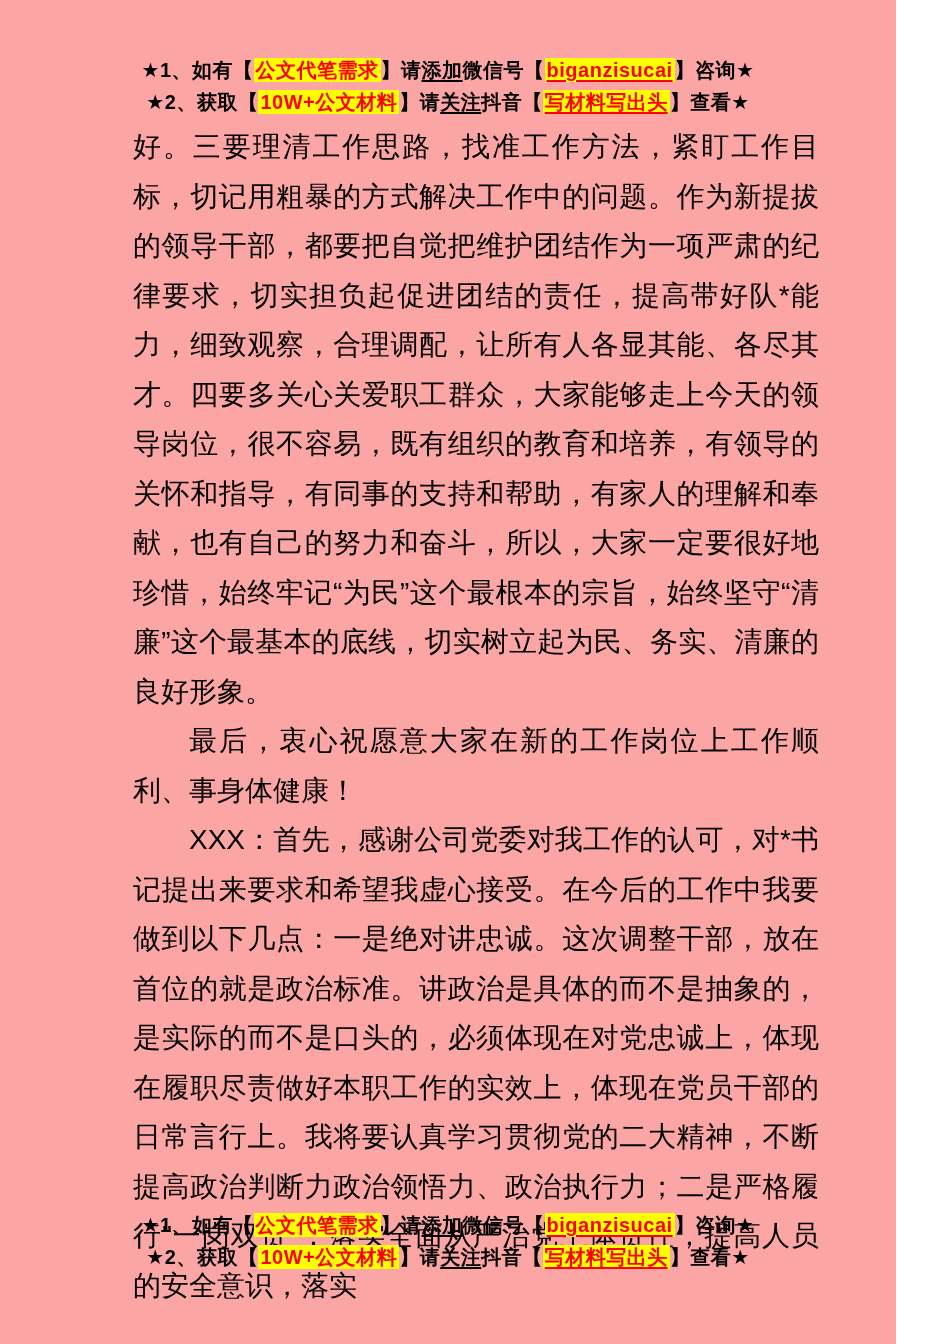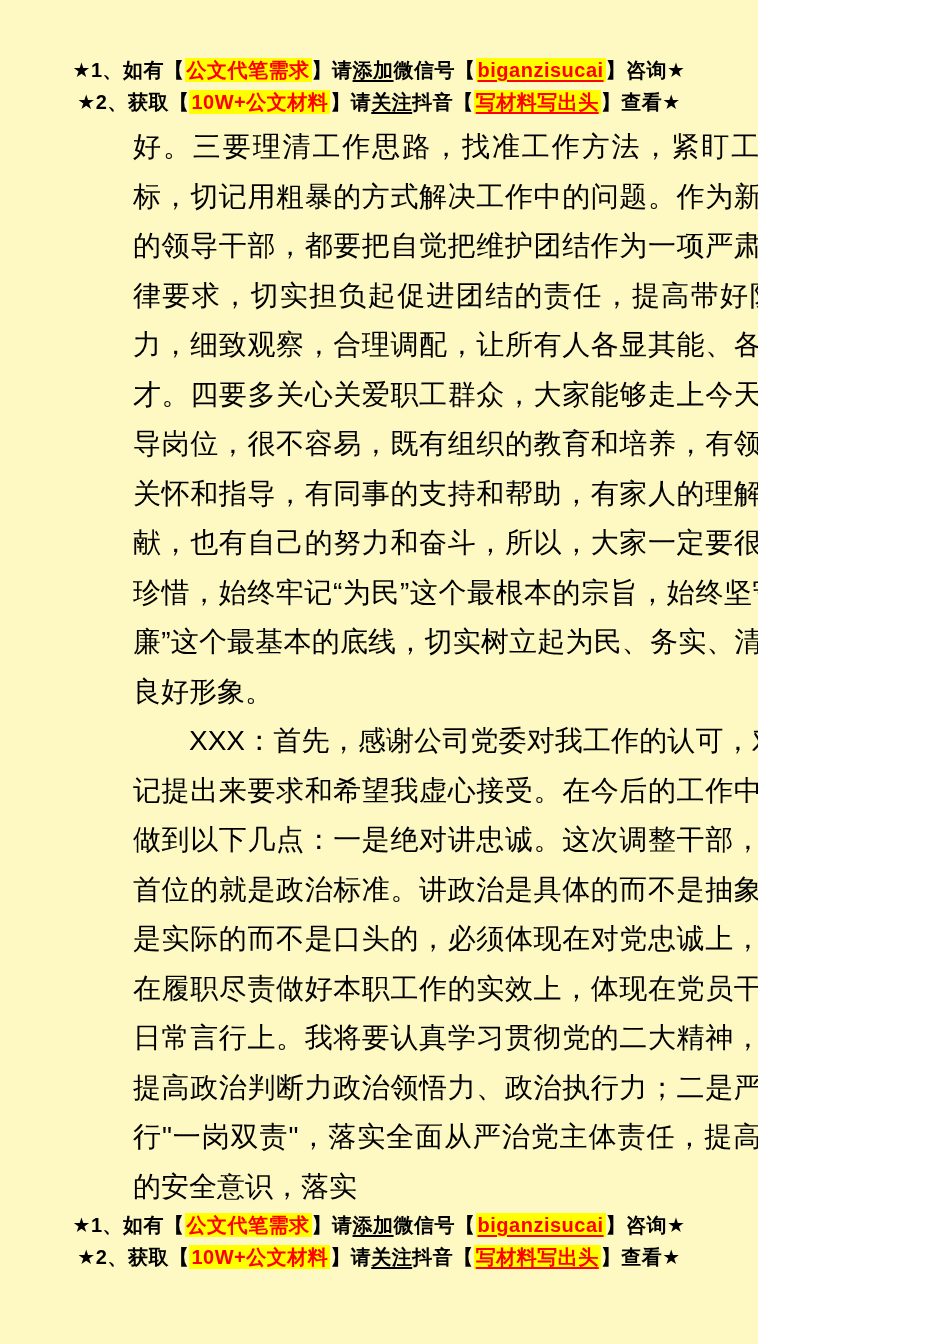--- a/index.html
+++ b/index.html
@@ -9,9 +9,9 @@
   }
   .page {
     position: relative;
-    width: 758px;
+    width: 896px;
     height: 1344px;
-    background: #fef9c3;
+    background: #fca5a5;
     overflow: hidden;
     font-family: "Liberation Sans", "DejaVu Sans", sans-serif;
     color: #000000;

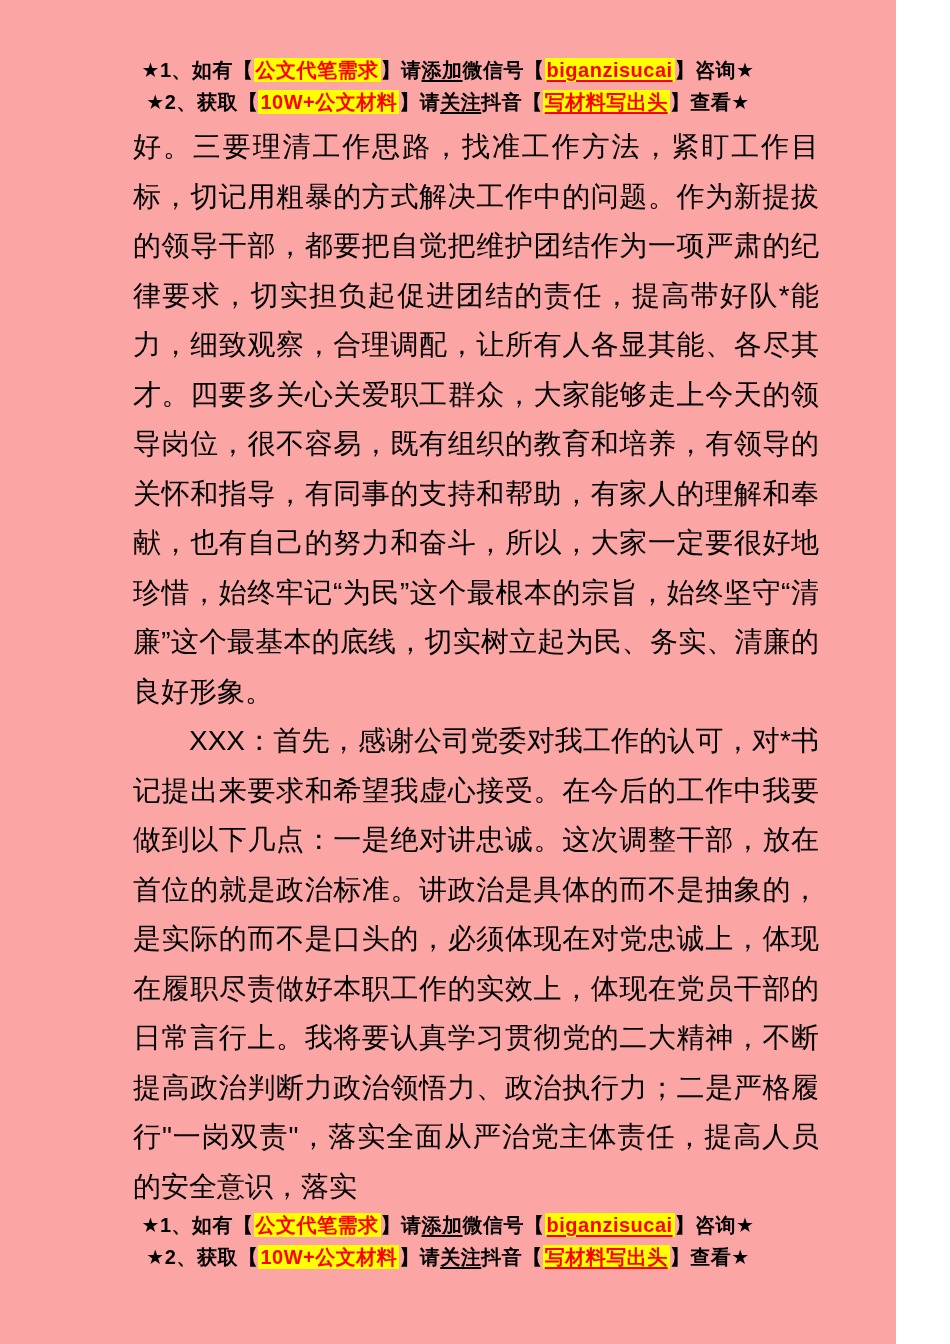--- a/index.html
+++ b/index.html
@@ -85,6 +85,7 @@
 
   <div class="doc-body">
     <p><span class="run-normal">好。三要理清工作思路，找准工作方法，紧盯工作目标，切记用粗暴的方式解决工作中的问题。作为新提拔的领导干部，都要把自觉把维护团结作为一项严肃的纪律要求，切实担负起促进团结的责任，提高带好队*能力，细致观察，合理调配，让所有人各显其能、各尽其才。四要多关心关爱职工群众，大家能够走上今天的领导岗位，很不容易，既有组织的教育和培养，有领导的关怀和指导，有同事的支持和帮助，有家人的理解和奉献，也有自己的努力和奋斗，所以，大家一定要很好地珍惜，始终牢记“为民”这个最根本的宗旨，始终坚守“清廉”这个最基本的底线，切实树立起为民、务实、清廉的良好形象。</span></p>
+    <p class="indent"><span class="run-normal">最后，衷心祝愿意大家在新的工作岗位上工作顺利、事身体健康！</span></p>
     <p class="indent"><span class="run-normal">XXX：首先，感谢公司党委对我工作的认可，对*书记提出来要求和希望我虚心接受。在今后的工作中我要做到以下几点：</span><span class="run-bold">一是</span><span class="run-normal">绝对讲忠诚。这次调整干部，放在首位的就是政治标准。讲政治是具体的而不是抽象的，是实际的而不是口头的，必须体现在对党忠诚上，体现在履职尽责做好本职工作的实效上，体现在党员干部的日常言行上。我将要认真学习贯彻党的二大精神，不断提高政治判断力政治领悟力、政治执行力；</span><span class="run-bold">二是</span><span class="run-normal">严格履行"一岗双责"，落实全面从严治党主体责任，提高人员的安全意识，落实</span></p>
   </div>
 

